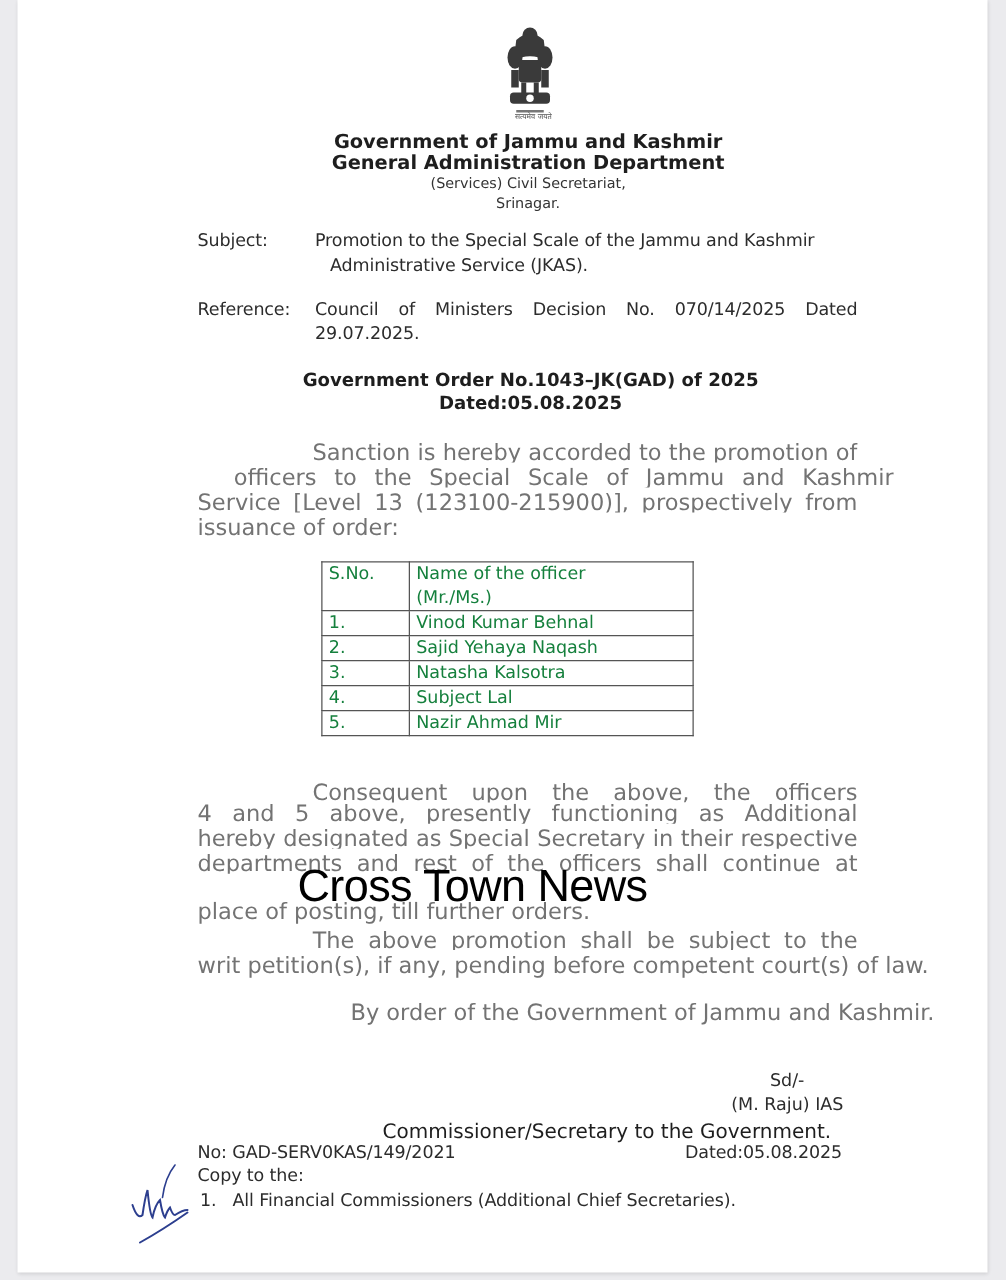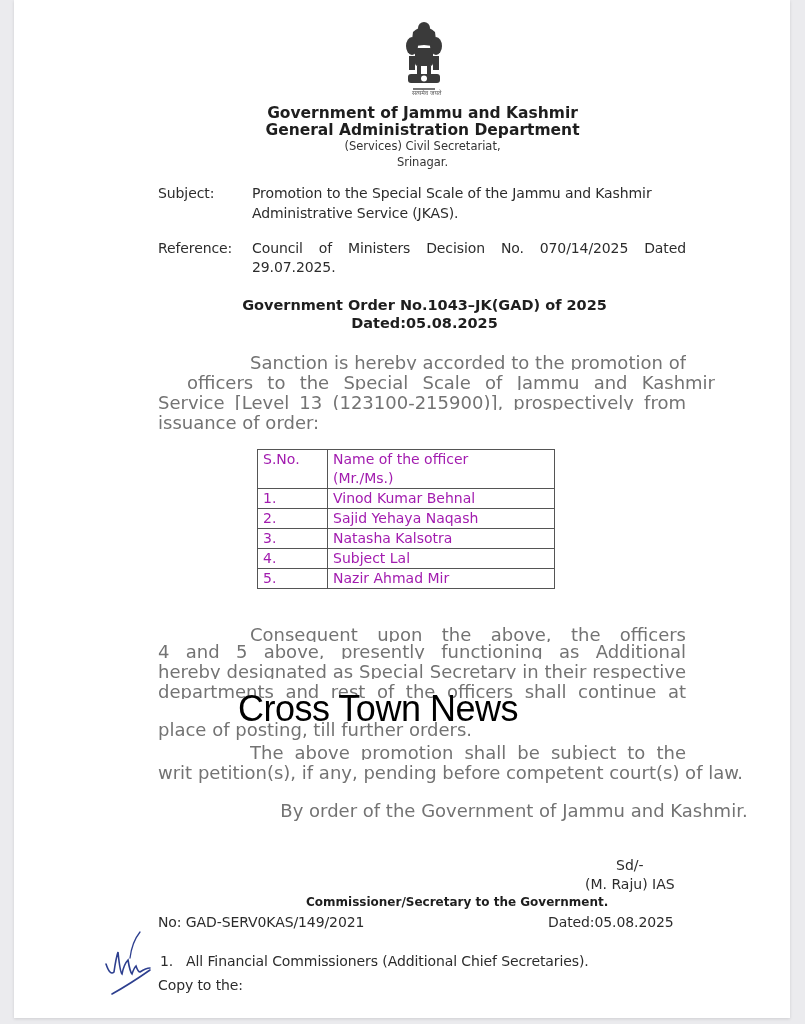--- a/index.html
+++ b/index.html
@@ -82,7 +82,7 @@
 
 <div class="label body-text" style="top:185px;">Subject:</div>
 <div class="content body-text" style="top:185px;white-space:nowrap;">Promotion to the Special Scale of the Jammu and Kashmir</div>
-<div class="content body-text" style="top:205px;">Administrative Service (JKAS).</div>
+<div class="content body-text" style="top:205px;margin-left:12px;">Administrative Service (JKAS).</div>
 
 <div class="label body-text" style="top:240px;">Reference:</div>
 <div class="content body-text just" style="top:240px;height:18px;overflow:hidden;">Council of Ministers Decision No. 070/14/2025 Dated</div>

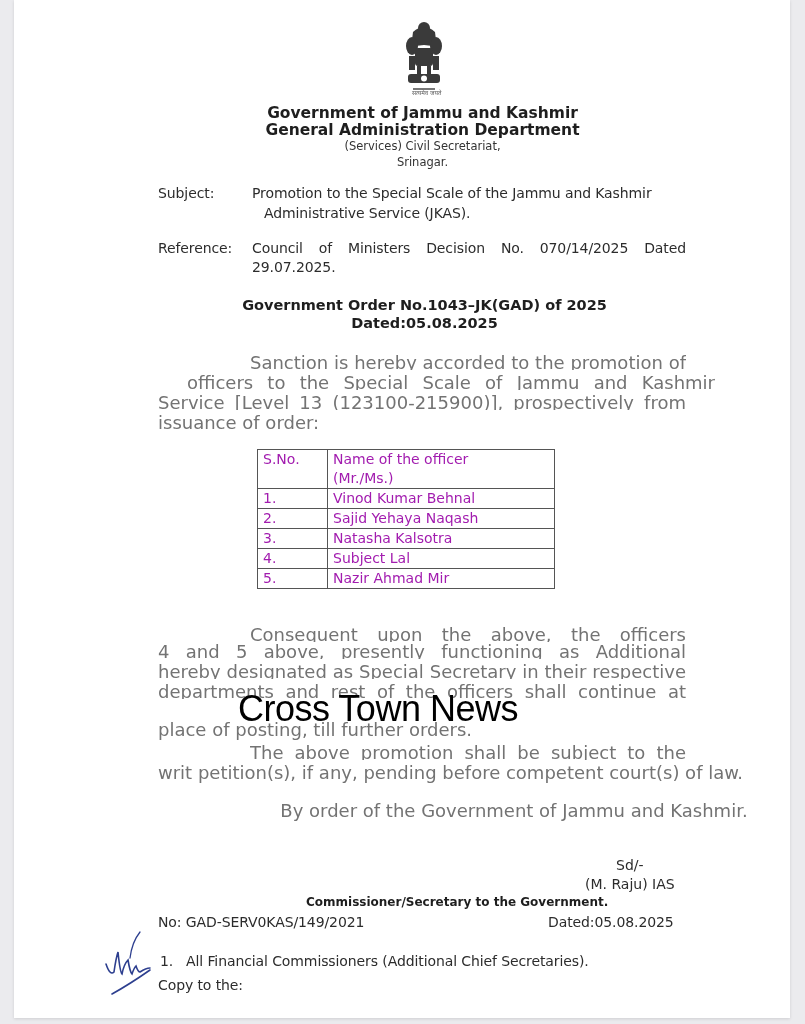--- a/index.html
+++ b/index.html
@@ -35,7 +35,7 @@
 
   table.officers {
     position: absolute; left: 257px; top: 449px; width: 298px;
-    border-collapse: collapse; font-size: 14px; color: #a21caf;
+    border-collapse: collapse; font-size: 14px; color: #15803d;
   }
   table.officers td, table.officers th {
     border: 1.3px solid #555; padding: 0 0 0 5px; text-align: left; font-weight: normal;

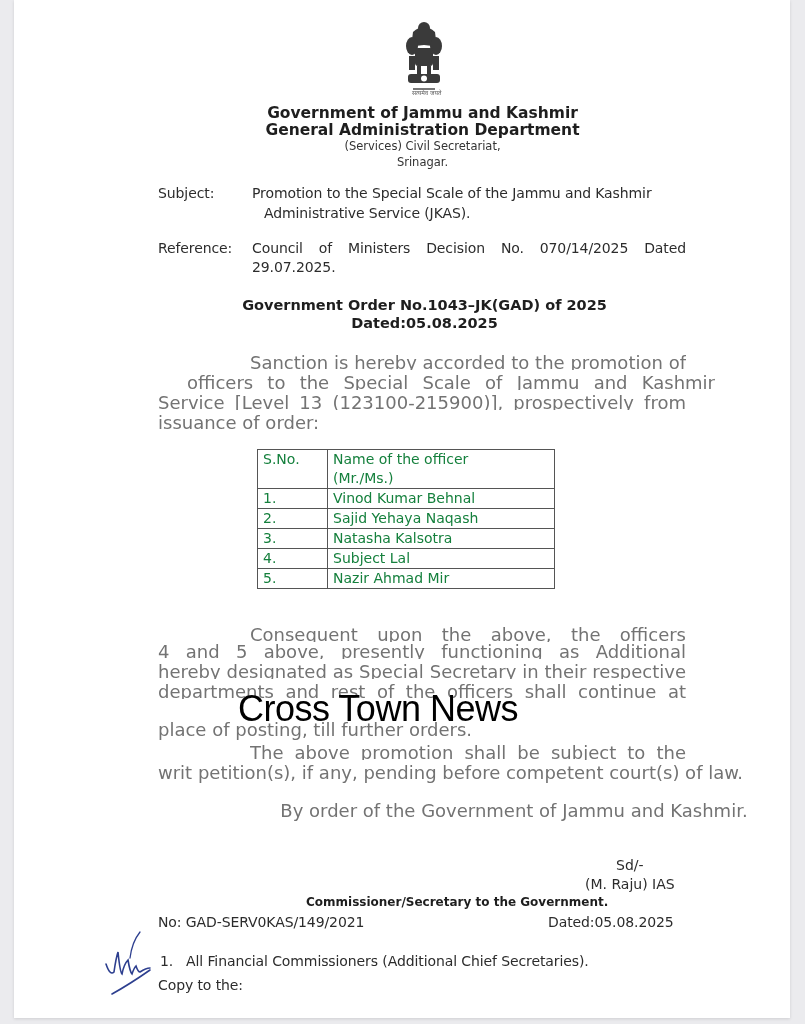--- a/index.html
+++ b/index.html
@@ -49,7 +49,7 @@
     font-family: "Liberation Sans", sans-serif; font-size: 36px; color: #000; letter-spacing: -0.5px;
   }
   .sig-right { position: absolute; font-size: 14px; color: #2c2c2c; }
-  .desig { position: absolute; left: 306px; top: 895px; font-weight: bold; font-size: 12px; color: #1e1e1e; }
+  .desig { position: absolute; left: 306px; top: 895px; font-weight: normal; font-size: 16px; color: #1e1e1e; }
   .signature { position: absolute; left: 100px; top: 928px; width: 60px; height: 70px; }
 </style>
 </head>

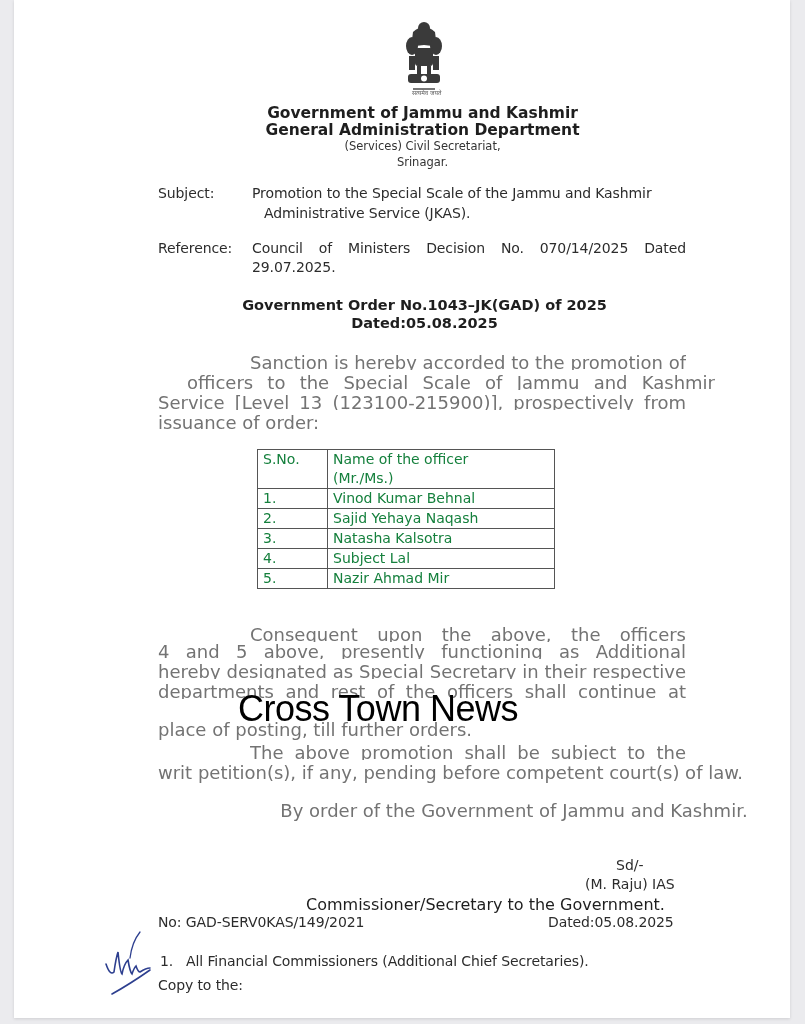--- a/index.html
+++ b/index.html
@@ -147,7 +147,7 @@
 
 <div class="abs body-text" style="left:158px;top:914px;">No: GAD-SERV0KAS/149/2021</div>
 <div class="abs body-text" style="left:548px;top:914px;">Dated:05.08.2025</div>
-<div class="abs body-text" style="left:158px;top:933px;margin-top:44px;">Copy to the:</div>
+<div class="abs body-text" style="left:158px;top:933px;">Copy to the:</div>
 <div class="abs body-text" style="left:160px;top:953px;">1.</div>
 <div class="abs body-text" style="left:186px;top:953px;">All Financial Commissioners (Additional Chief Secretaries).</div>
 

